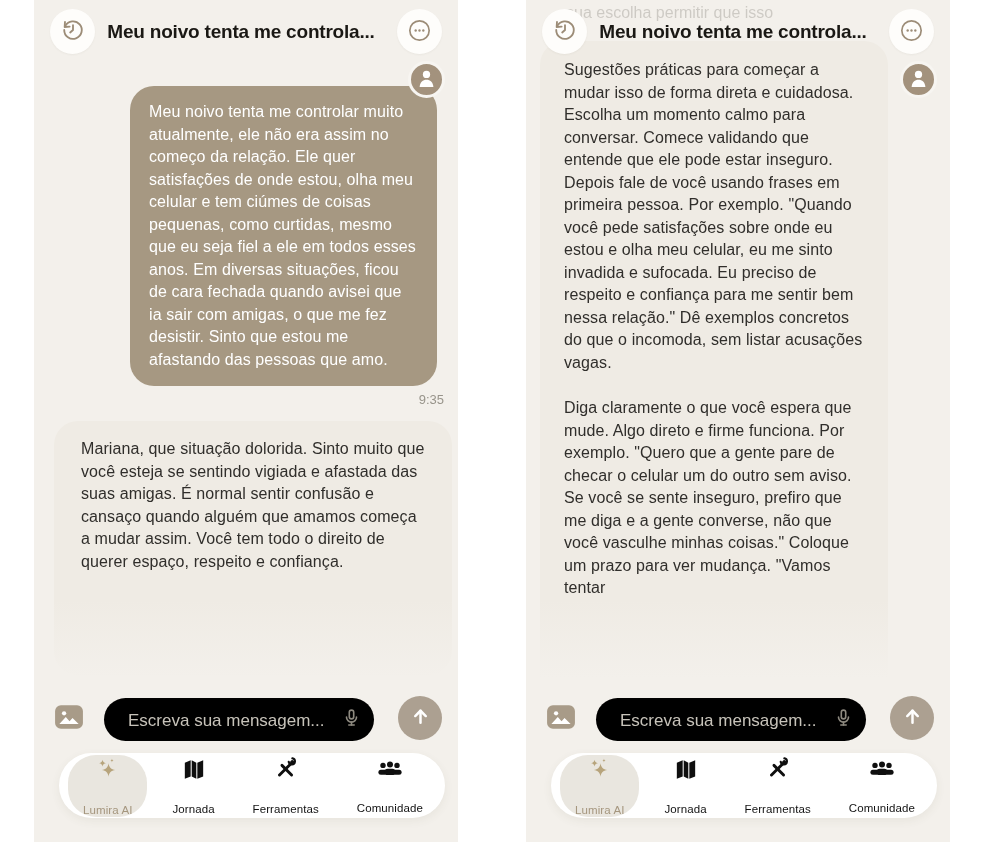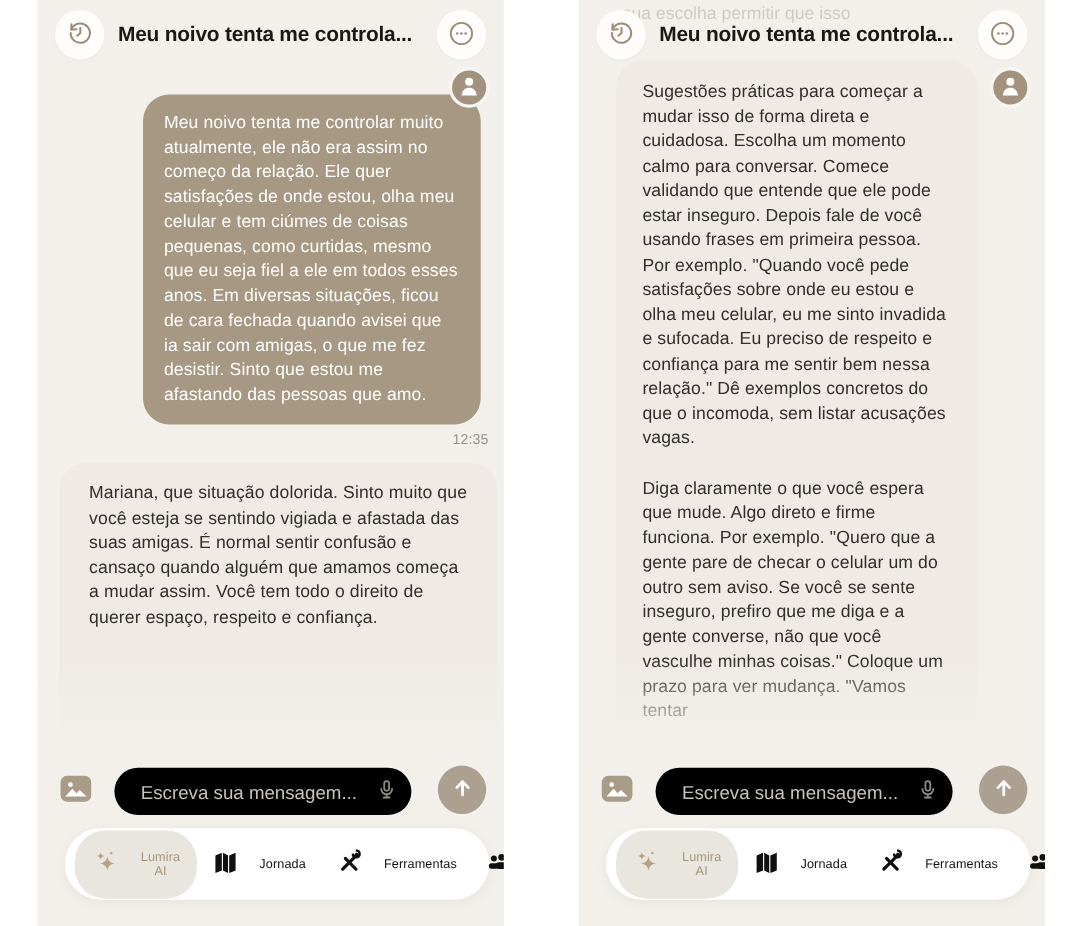--- a/index.html
+++ b/index.html
@@ -28,7 +28,7 @@
   
   .msg-col{position:absolute;left:0;right:0;display:flex;flex-direction:column;z-index:1;}
   #phone-left .msg-col{top:86px;}
-  #phone-right .msg-col{top:55px;padding-left:20px;}
+  #phone-right .msg-col{top:41px;}
 
   .user-bubble{margin:0 21px 0 96px;background:#A69882;border-radius:24px;padding:15px 19px;
                color:#FFFFFF;font-size:16px;line-height:22.5px;letter-spacing:.1px;}

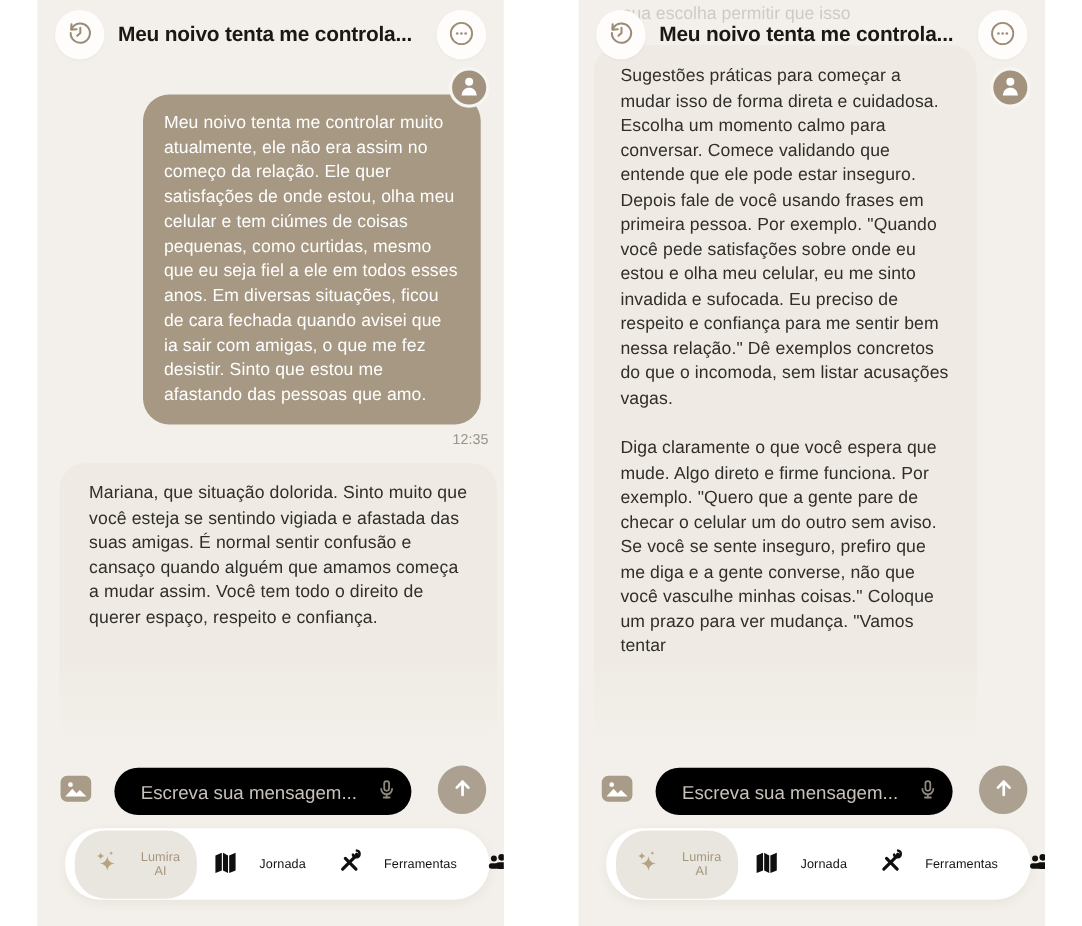--- a/index.html
+++ b/index.html
@@ -112,7 +112,7 @@
       <div class="user-bubble">
         <span>Meu noivo tenta me controlar muito atualmente, ele não era assim no começo da relação. Ele quer satisfações de onde estou, olha meu celular e tem ciúmes de coisas pequenas, como curtidas, mesmo que eu seja fiel a ele em todos esses anos. Em diversas situações, ficou de cara fechada quando avisei que ia sair com amigas, o que me fez desistir. Sinto que estou me afastando das pessoas que amo.</span>
       </div>
-      <div class="timestamp">12:35</div>
+      <div class="timestamp">9:35</div>
       <div class="ai-bubble">
         <span>Mariana, que situação dolorida. Sinto muito que você esteja se sentindo vigiada e afastada das suas amigas. É normal sentir confusão e cansaço quando alguém que amamos começa a mudar assim. Você tem todo o direito de querer espaço, respeito e confiança.</span>
       </div>

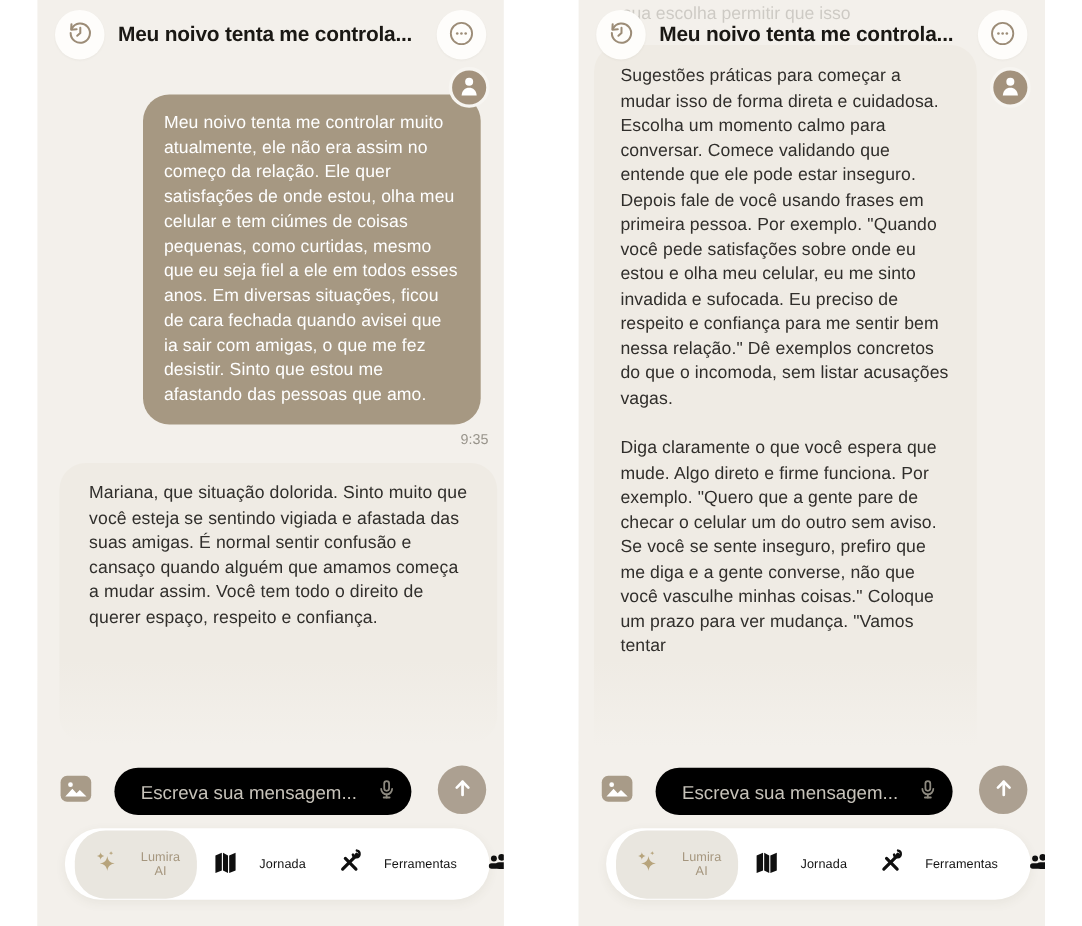--- a/index.html
+++ b/index.html
@@ -62,7 +62,7 @@
   .navbar{position:absolute;left:25px;right:13px;top:753px;height:65px;background:#FFFFFF;border-radius:33px;
           display:flex;align-items:center;justify-content:space-between;padding:0 9px;box-sizing:border-box;
           box-shadow:0 3px 10px rgba(90,78,62,.07);z-index:5;}
-  .nav-item{display:flex;align-items:center;justify-content:center;gap:18px;
+  .nav-item{display:flex;flex-direction:column;align-items:center;justify-content:center;gap:18px;
             height:62px;padding:0 13px;border-radius:28px;background:transparent;border:none;cursor:pointer;
             font-family:inherit;}
   .nav-item.active{background:#E9E6DF;padding:0 15px;}

